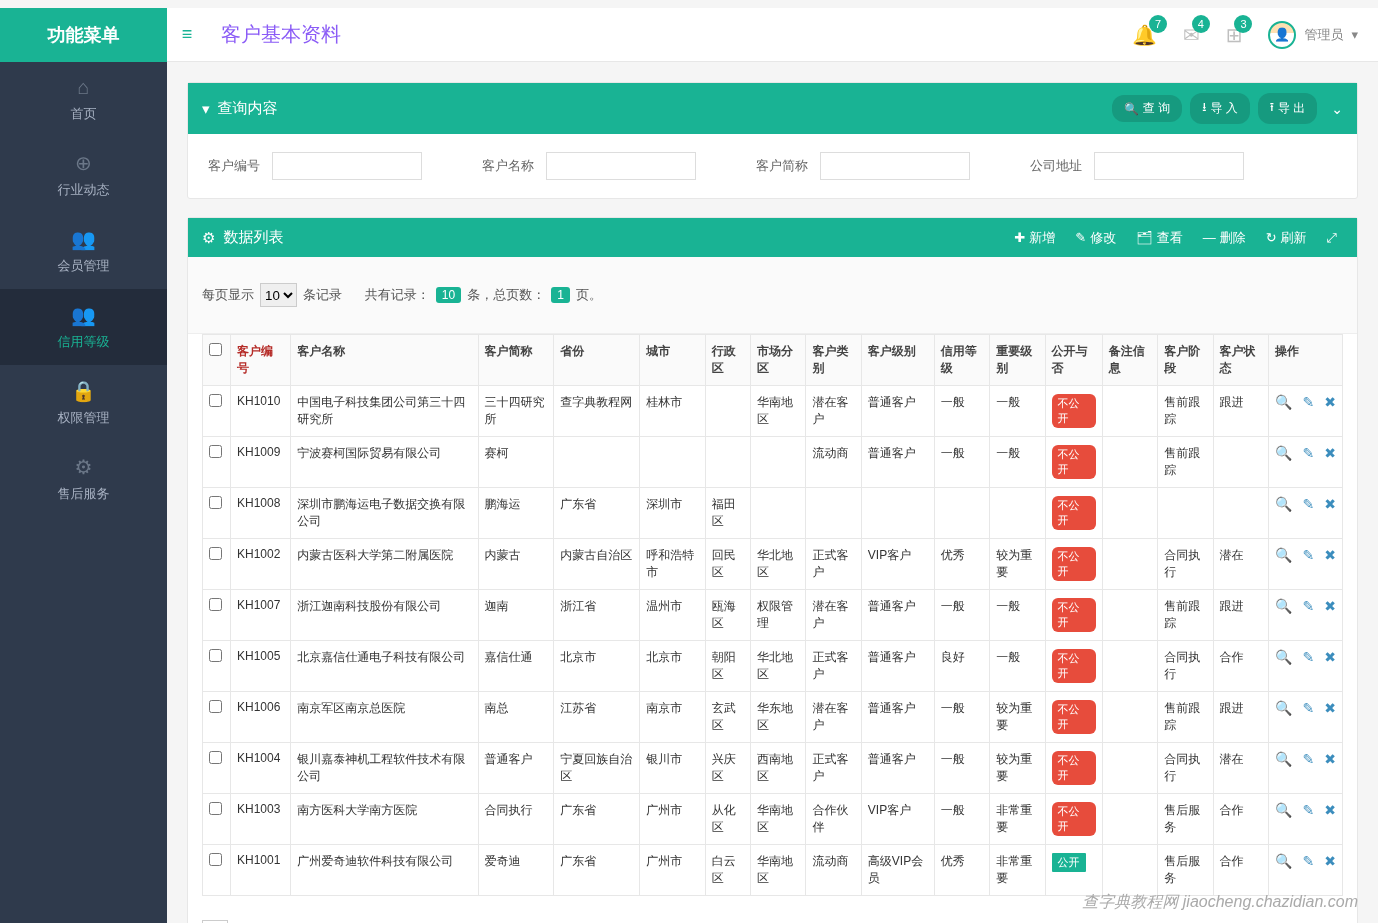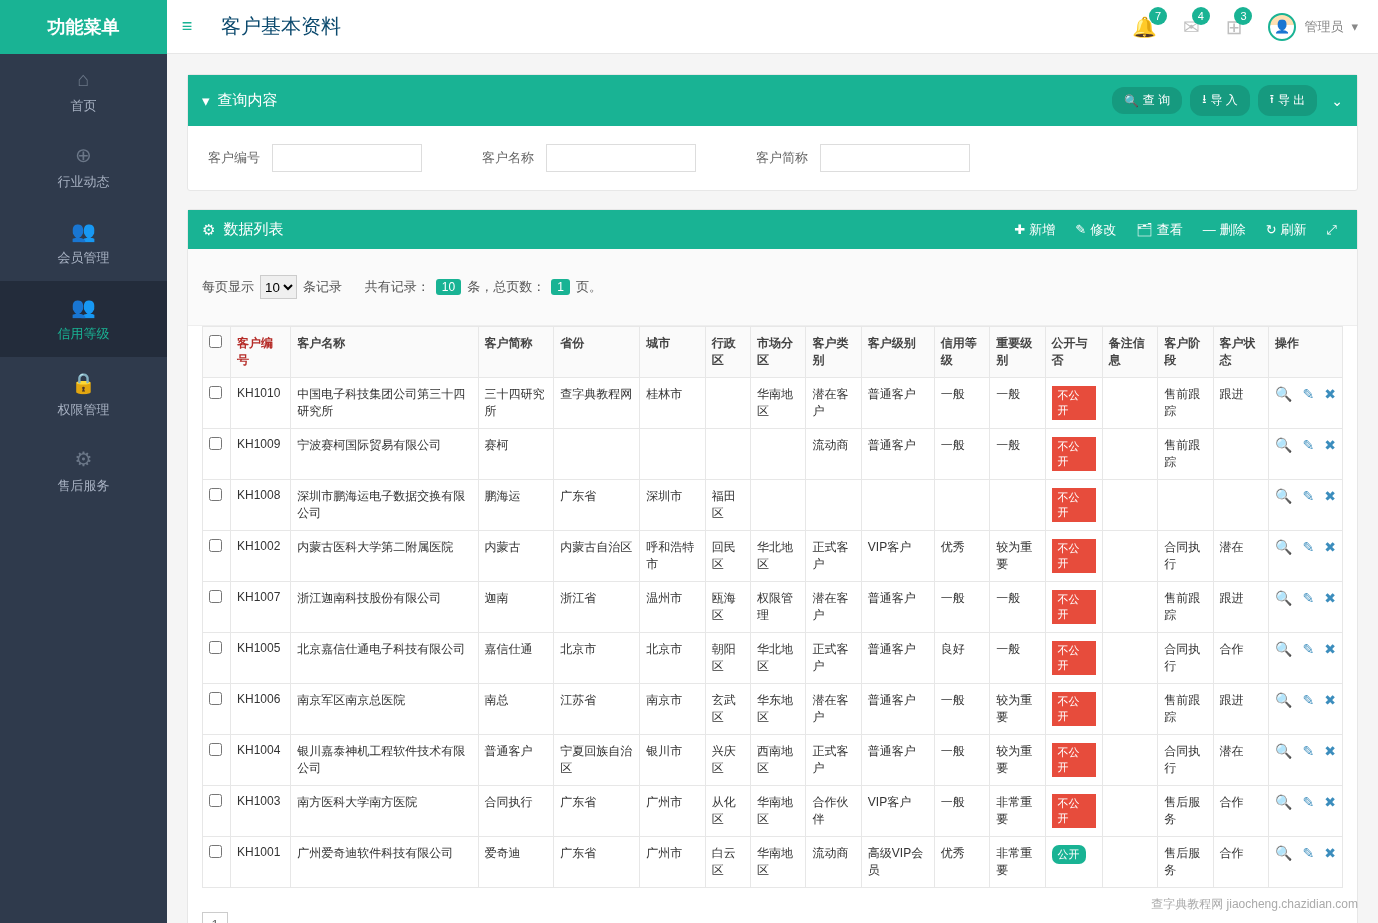--- a/index.html
+++ b/index.html
@@ -5,7 +5,7 @@
 * { box-sizing: border-box; margin: 0; padding: 0; }
 body { font-family: "Microsoft YaHei", Arial, sans-serif; font-size: 13px; color: #333; background: #f5f5f5; }
 
-.topbar { background:#fff; height:54px; display:flex; align-items:center; border-bottom:1px solid #e7e7e7; position:relative; }
+.topbar { background:#fff; height:54px; display:flex; align-items:center; border-bottom:1px solid #e7e7e7; position:relative;margin-top:8px; }
 .logo { width:167px; height:54px; background:#19b394; color:#fff; display:flex; align-items:center; justify-content:center; font-size:18px; font-weight:bold; }
 .menu-toggle { width:40px; text-align:center; color:#19b394; font-size:18px; cursor:pointer;}
 .page-title { font-size:20px; color:#0c4a6e; margin-left:14px;text-align:center; }

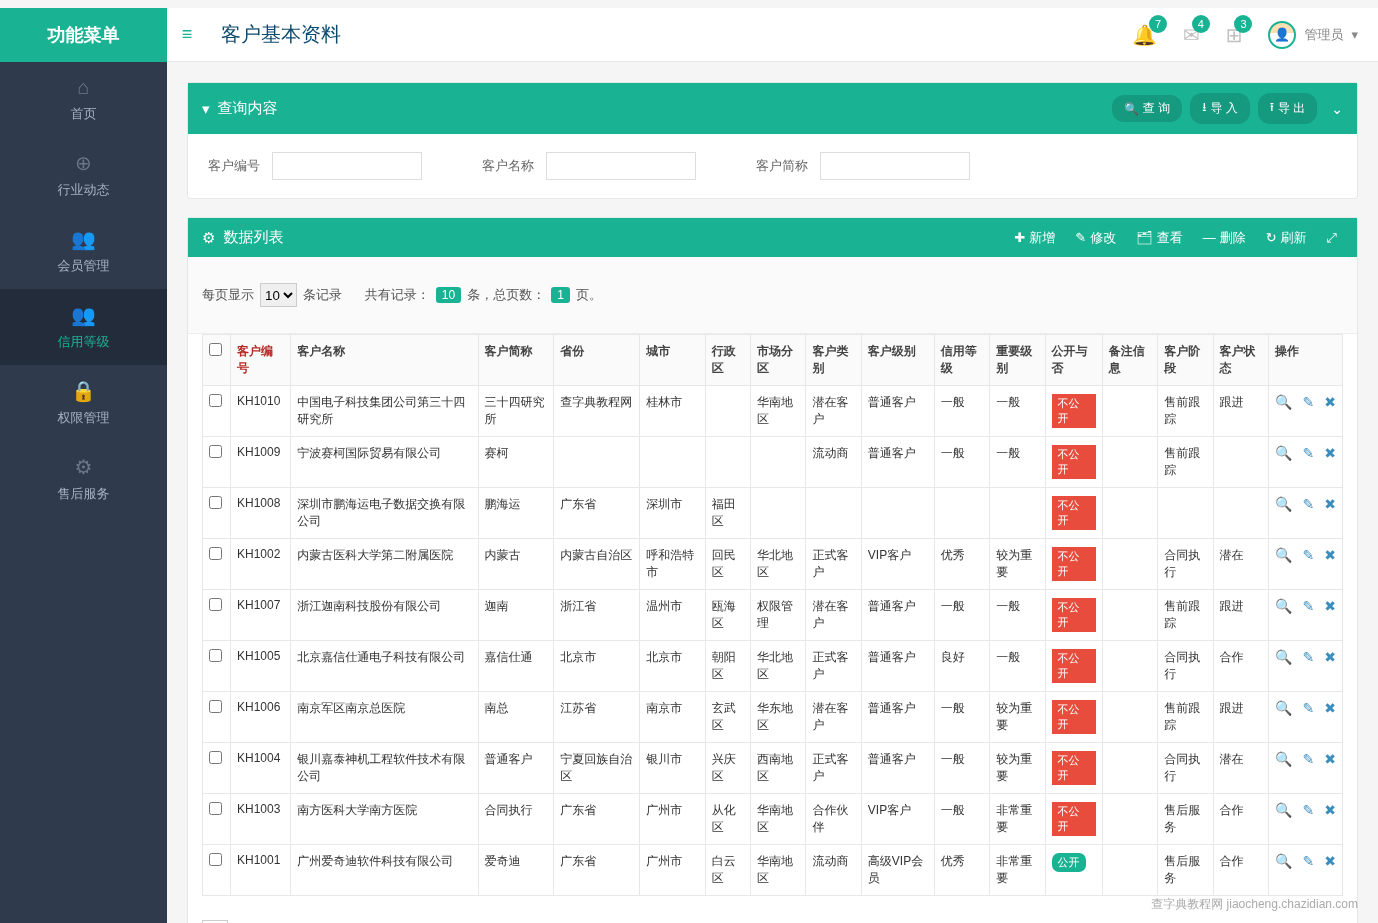--- a/index.html
+++ b/index.html
@@ -8,7 +8,7 @@
 .topbar { background:#fff; height:54px; display:flex; align-items:center; border-bottom:1px solid #e7e7e7; position:relative;margin-top:8px; }
 .logo { width:167px; height:54px; background:#19b394; color:#fff; display:flex; align-items:center; justify-content:center; font-size:18px; font-weight:bold; }
 .menu-toggle { width:40px; text-align:center; color:#19b394; font-size:18px; cursor:pointer;}
-.page-title { font-size:20px; color:#0c4a6e; margin-left:14px;text-align:center; }
+.page-title { font-size:20px; color:#8b5cf6; margin-left:14px;text-align:center; }
 .top-actions { position:absolute; right:20px; display:flex; align-items:center; gap:26px; }
 .icon-badge { position:relative; color:#bfbfbf; font-size:20px; cursor:pointer;}
 .badge { position:absolute; top:-8px; right:-10px; background:#19b394; color:#fff; border-radius:50%; width:18px; height:18px; font-size:11px; display:flex; align-items:center; justify-content:center;}

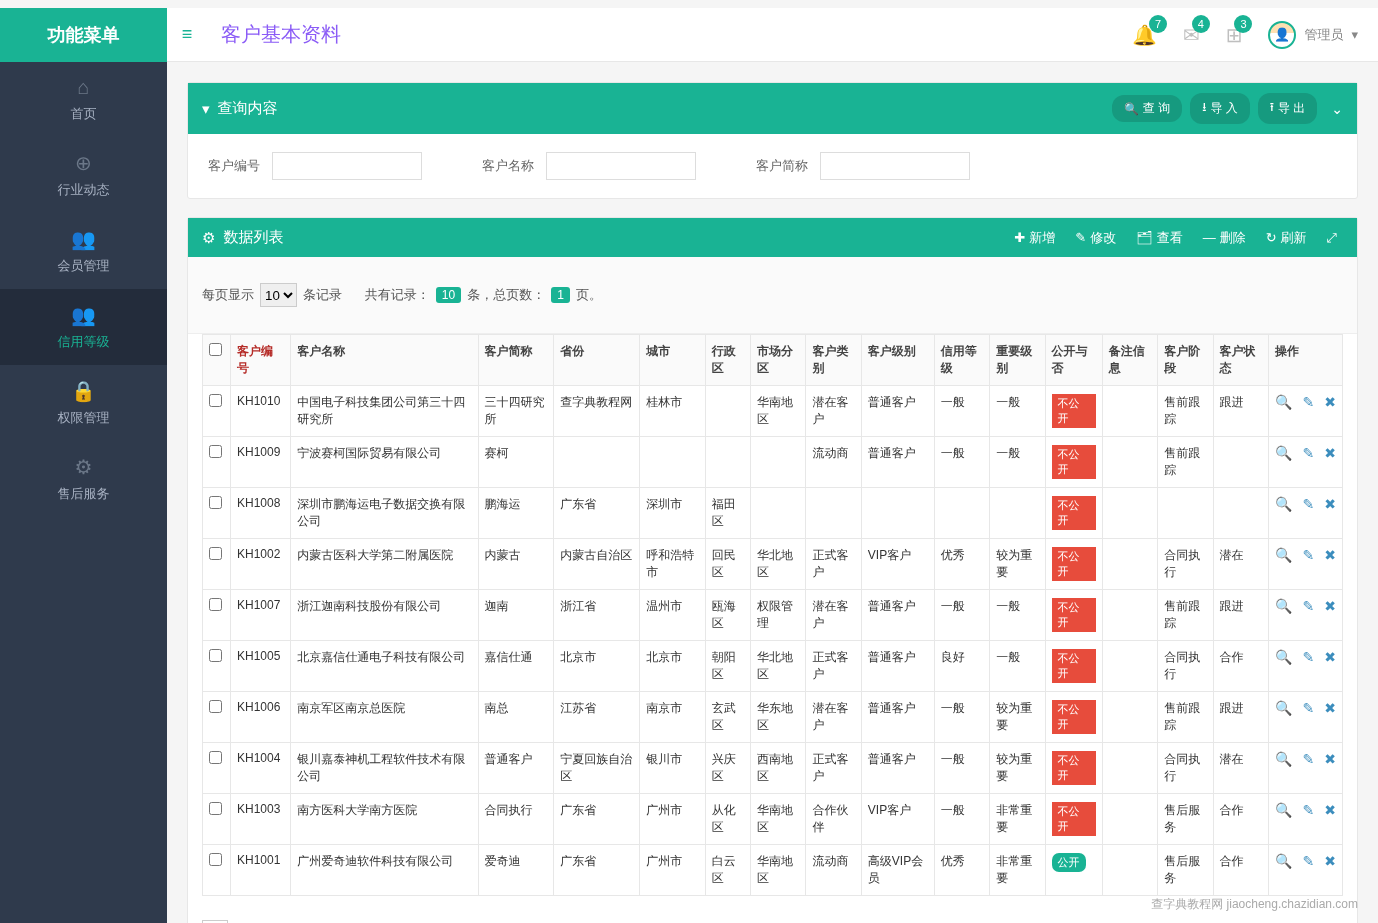--- a/index.html
+++ b/index.html
@@ -116,6 +116,10 @@
           </div>
           <div class="field">
             <label>客户简称</label>
+            <input style="">
+          </div>
+          <div class="field">
+            <label>公司地址</label>
             <input style="">
           </div>
         </div>

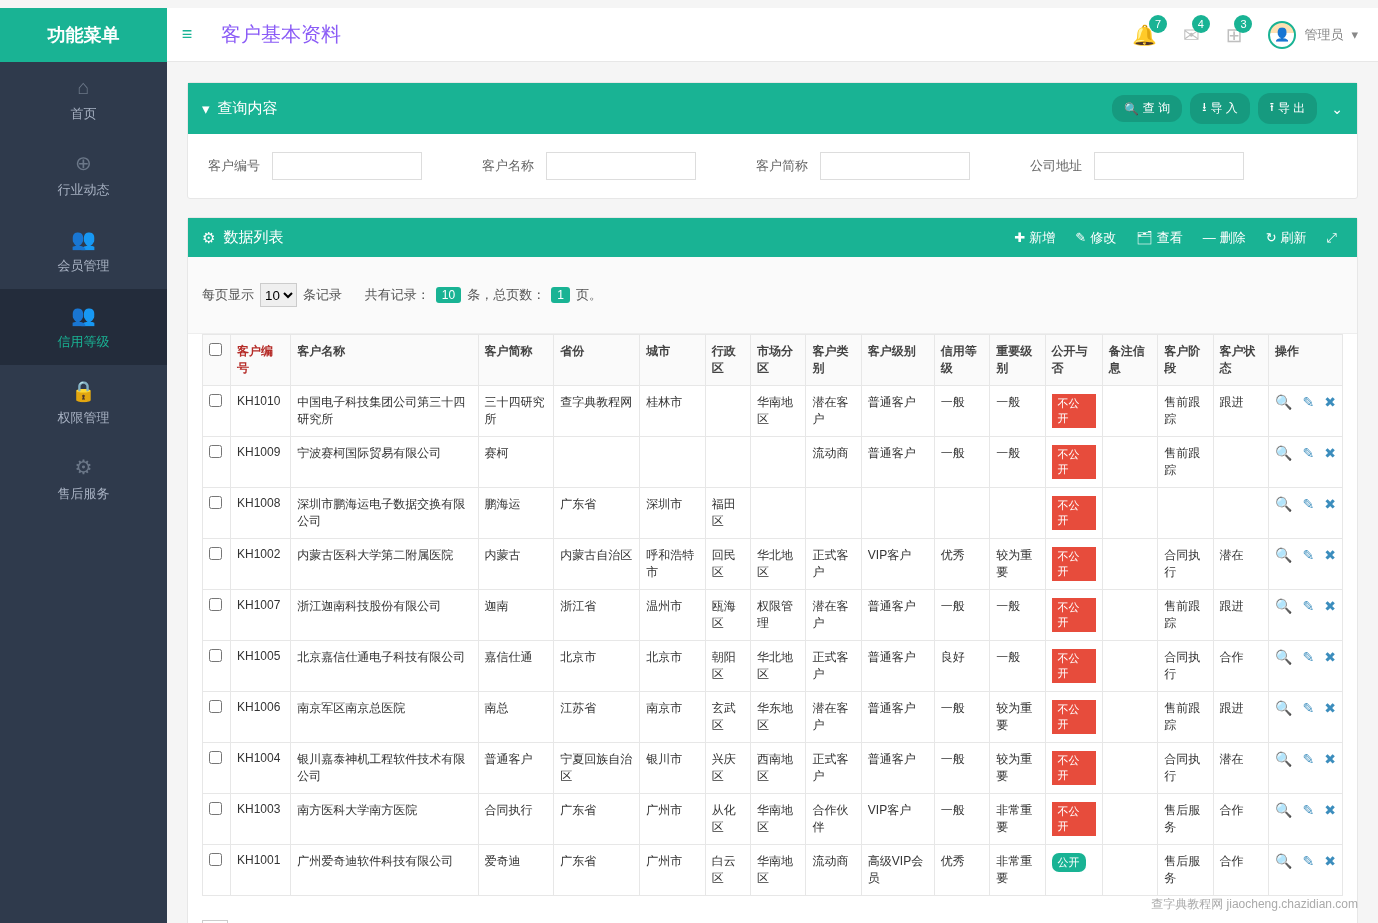--- a/index.html
+++ b/index.html
@@ -44,7 +44,7 @@
 th, td { border:1px solid #e7e7e7; padding:8px 6px; text-align:left; vertical-align:top;}
 th { background:#fafafa; color:#444; font-weight:bold;}
 th.sorted { color:#b52b27;}
-.tag-red { background:#e74c3c; color:#fff; padding:2px 6px; border-radius:0; font-size:11px; display:inline-block;}
+.tag-red { background:#e74c3c; color:#fff; padding:2px 6px; border-radius:6px; font-size:11px; display:inline-block;}
 .tag-teal { background:#19b394; color:#fff; padding:2px 6px; border-radius:7px; font-size:11px; display:inline-block;}
 .row-actions { color:#3b8dbd; display:flex; gap:10px; font-size:14px;}
 .row-actions span { cursor:pointer;}

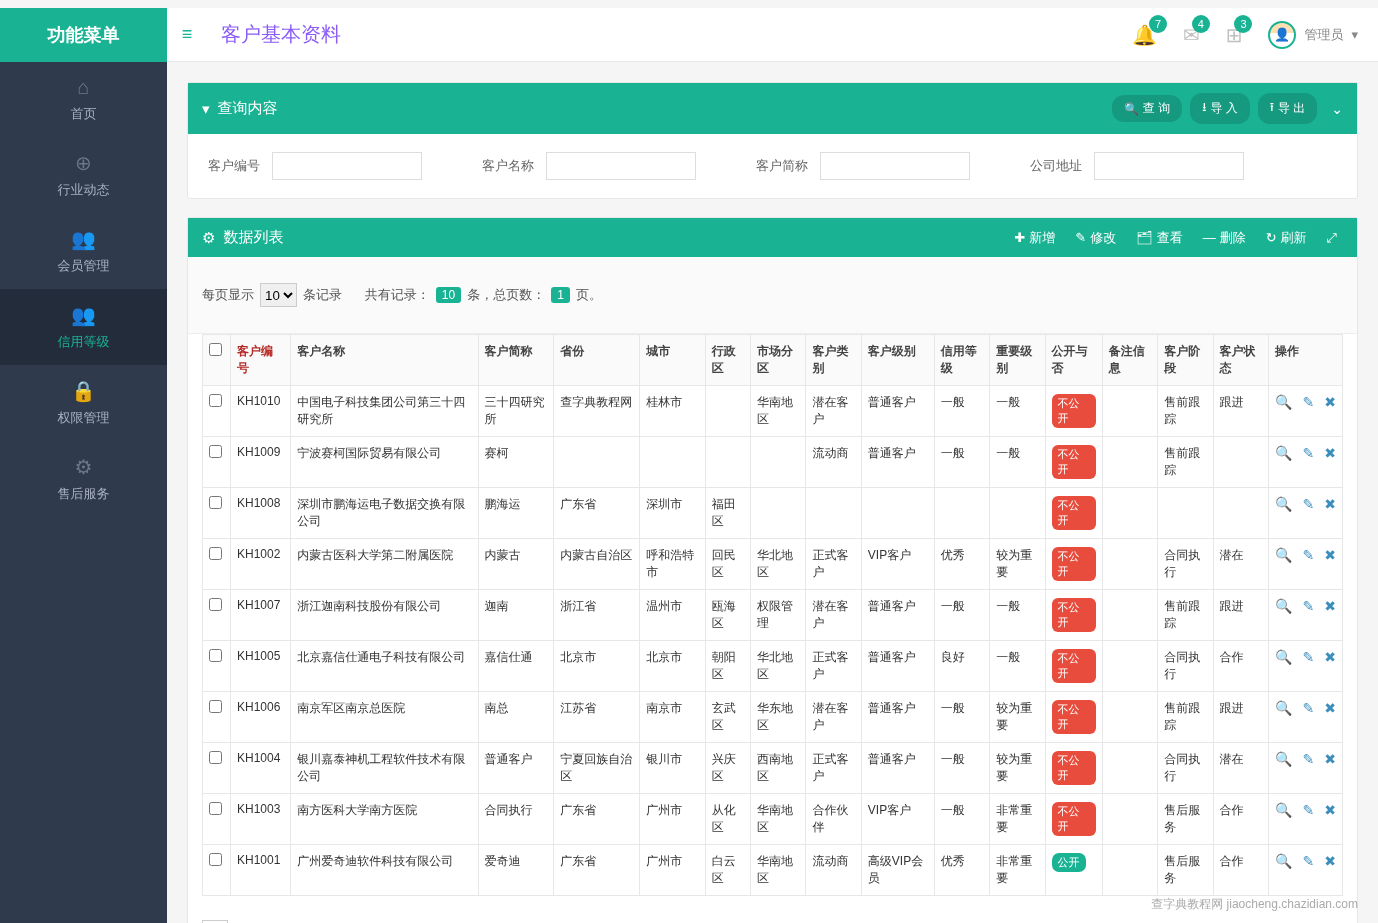--- a/index.html
+++ b/index.html
@@ -45,7 +45,7 @@
 th { background:#fafafa; color:#444; font-weight:bold;}
 th.sorted { color:#b52b27;}
 .tag-red { background:#e74c3c; color:#fff; padding:2px 6px; border-radius:6px; font-size:11px; display:inline-block;}
-.tag-teal { background:#19b394; color:#fff; padding:2px 6px; border-radius:7px; font-size:11px; display:inline-block;}
+.tag-teal { background:#19b394; color:#fff; padding:2px 6px; border-radius:1px; font-size:11px; display:inline-block;}
 .row-actions { color:#3b8dbd; display:flex; gap:10px; font-size:14px;}
 .row-actions span { cursor:pointer;}
 .pager { padding:14px; }

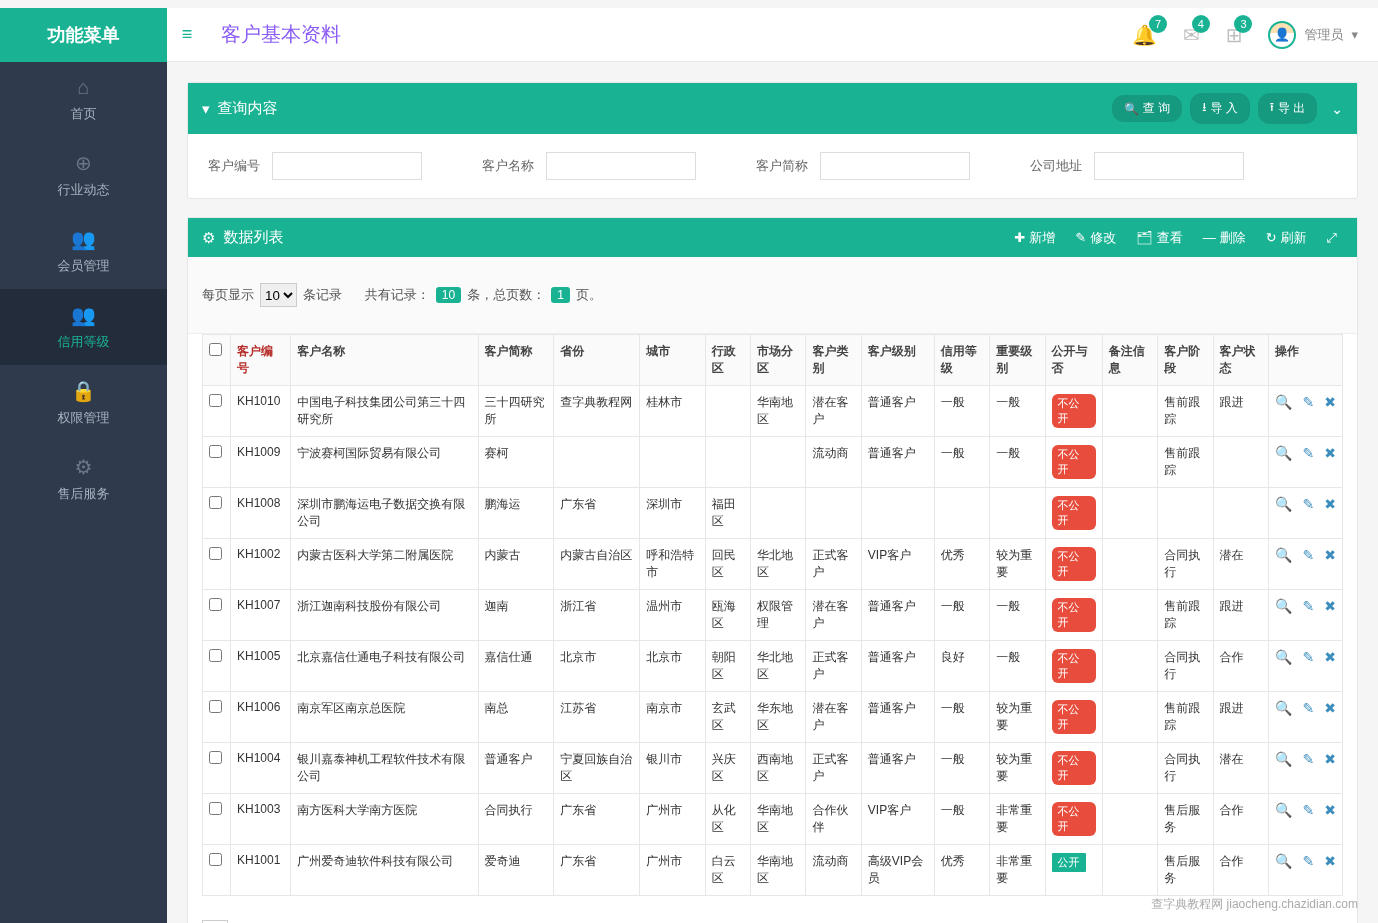--- a/index.html
+++ b/index.html
@@ -50,7 +50,7 @@
 .row-actions span { cursor:pointer;}
 .pager { padding:14px; }
 .pager .pg { display:inline-block; width:26px; height:26px; border:1px solid #ccc; text-align:center; line-height:24px; background:#fff; color:#666; cursor:pointer;}
-.watermark { position:fixed; right:20px; bottom:10px; color:#aaa; font-size:12px;}
+.watermark { position:fixed; right:20px; bottom:10px; color:#aaa; font-size:16px;font-style:italic;}
 </style>
 </head>
 <body>

